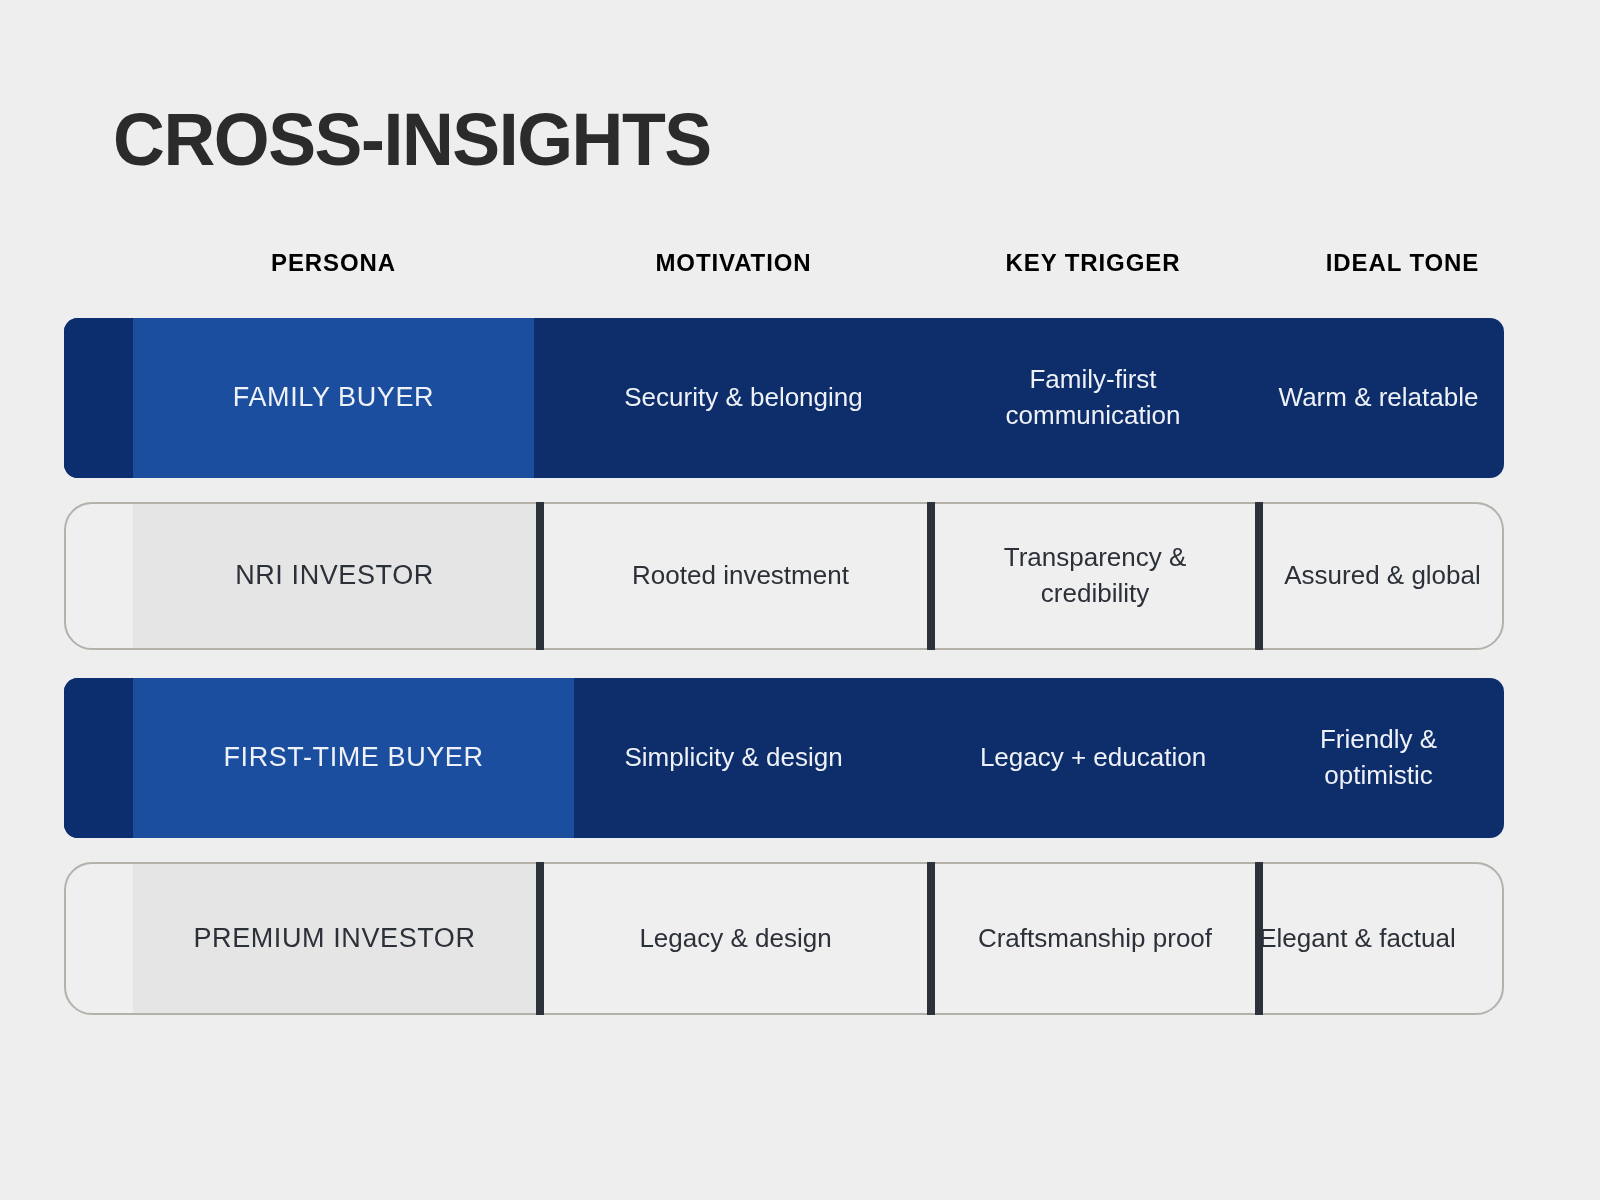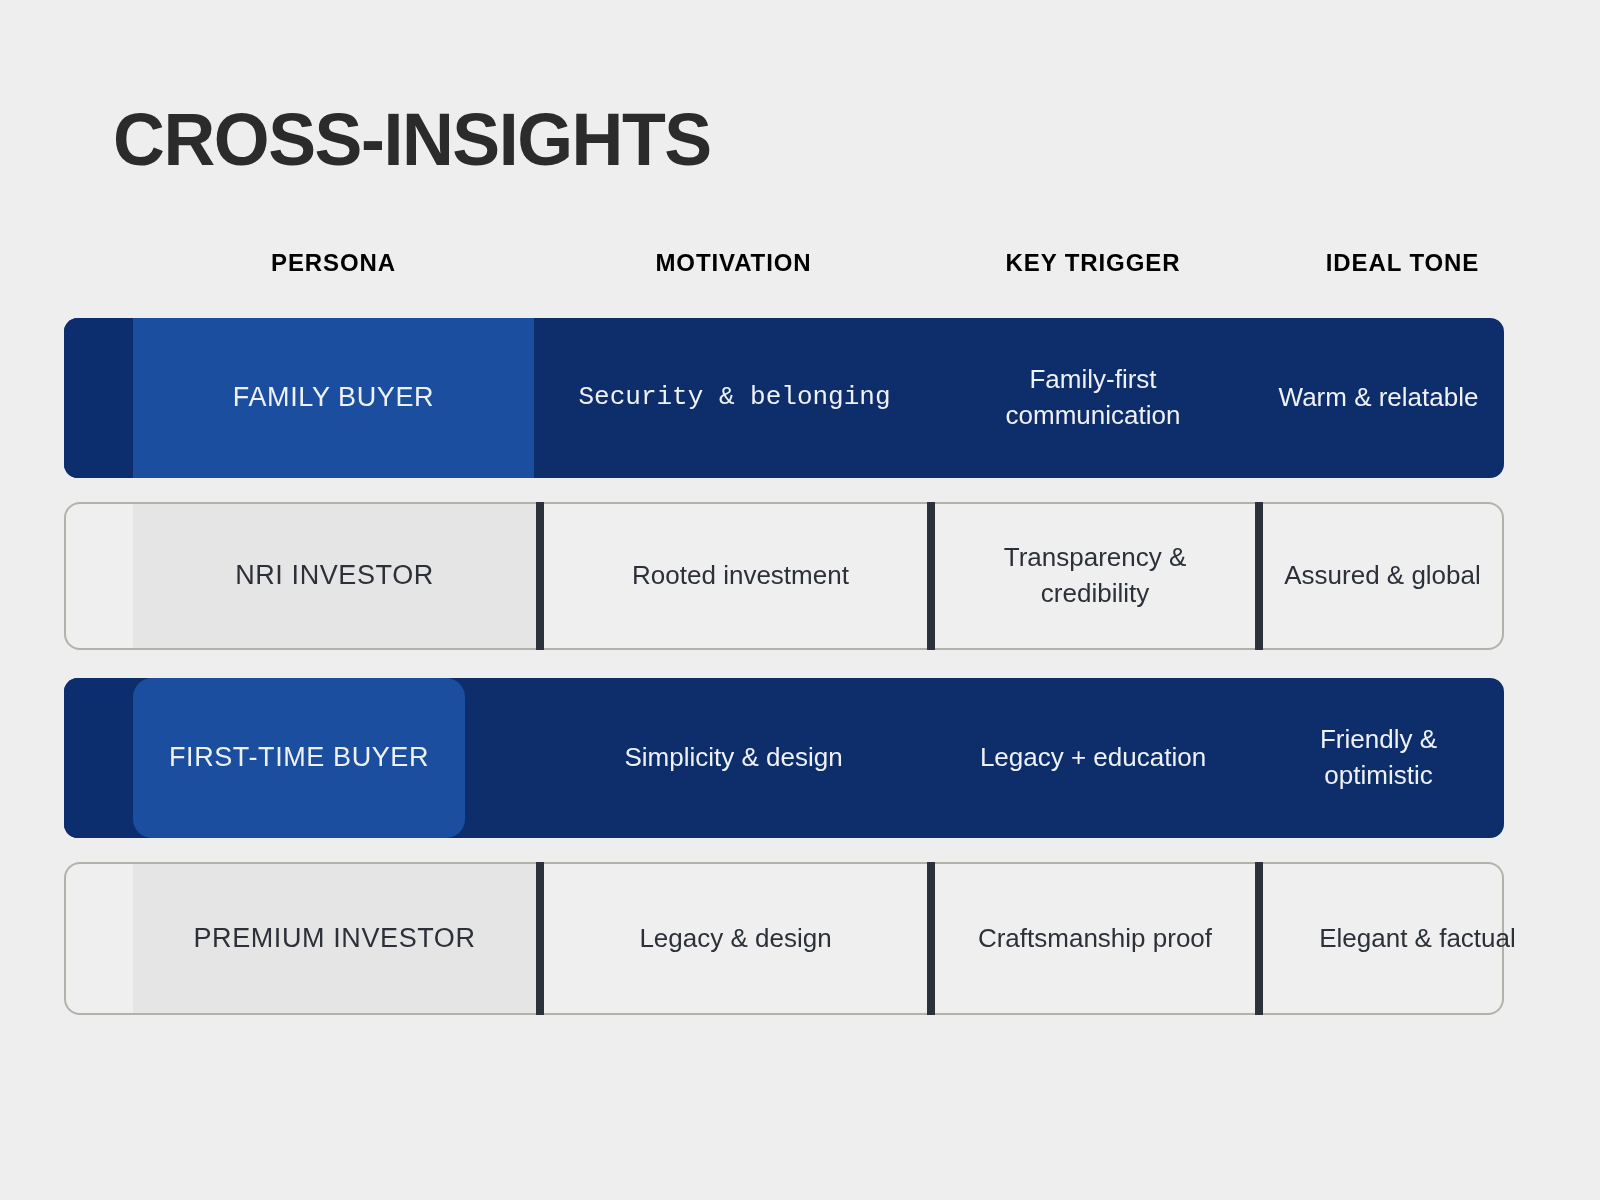--- a/index.html
+++ b/index.html
@@ -192,7 +192,7 @@
       <div class="left-cap"></div>
       <div class="cells">
         <div class="cell persona" style="left:0px;width:401px;">FAMILY BUYER</div>
-        <div class="cell" style="left:410px;width:383px;font-family:Liberation Mono, monospace;">Security &amp; belonging</div>
+        <div class="cell" style="left:419px;width:383px;">Security &amp; belonging</div>
         <div class="cell" style="left:800px;width:320px;">Family-first communication</div>
         <div class="cell last" style="left:1120px;width:251px;">Warm &amp; relatable</div>
       </div>

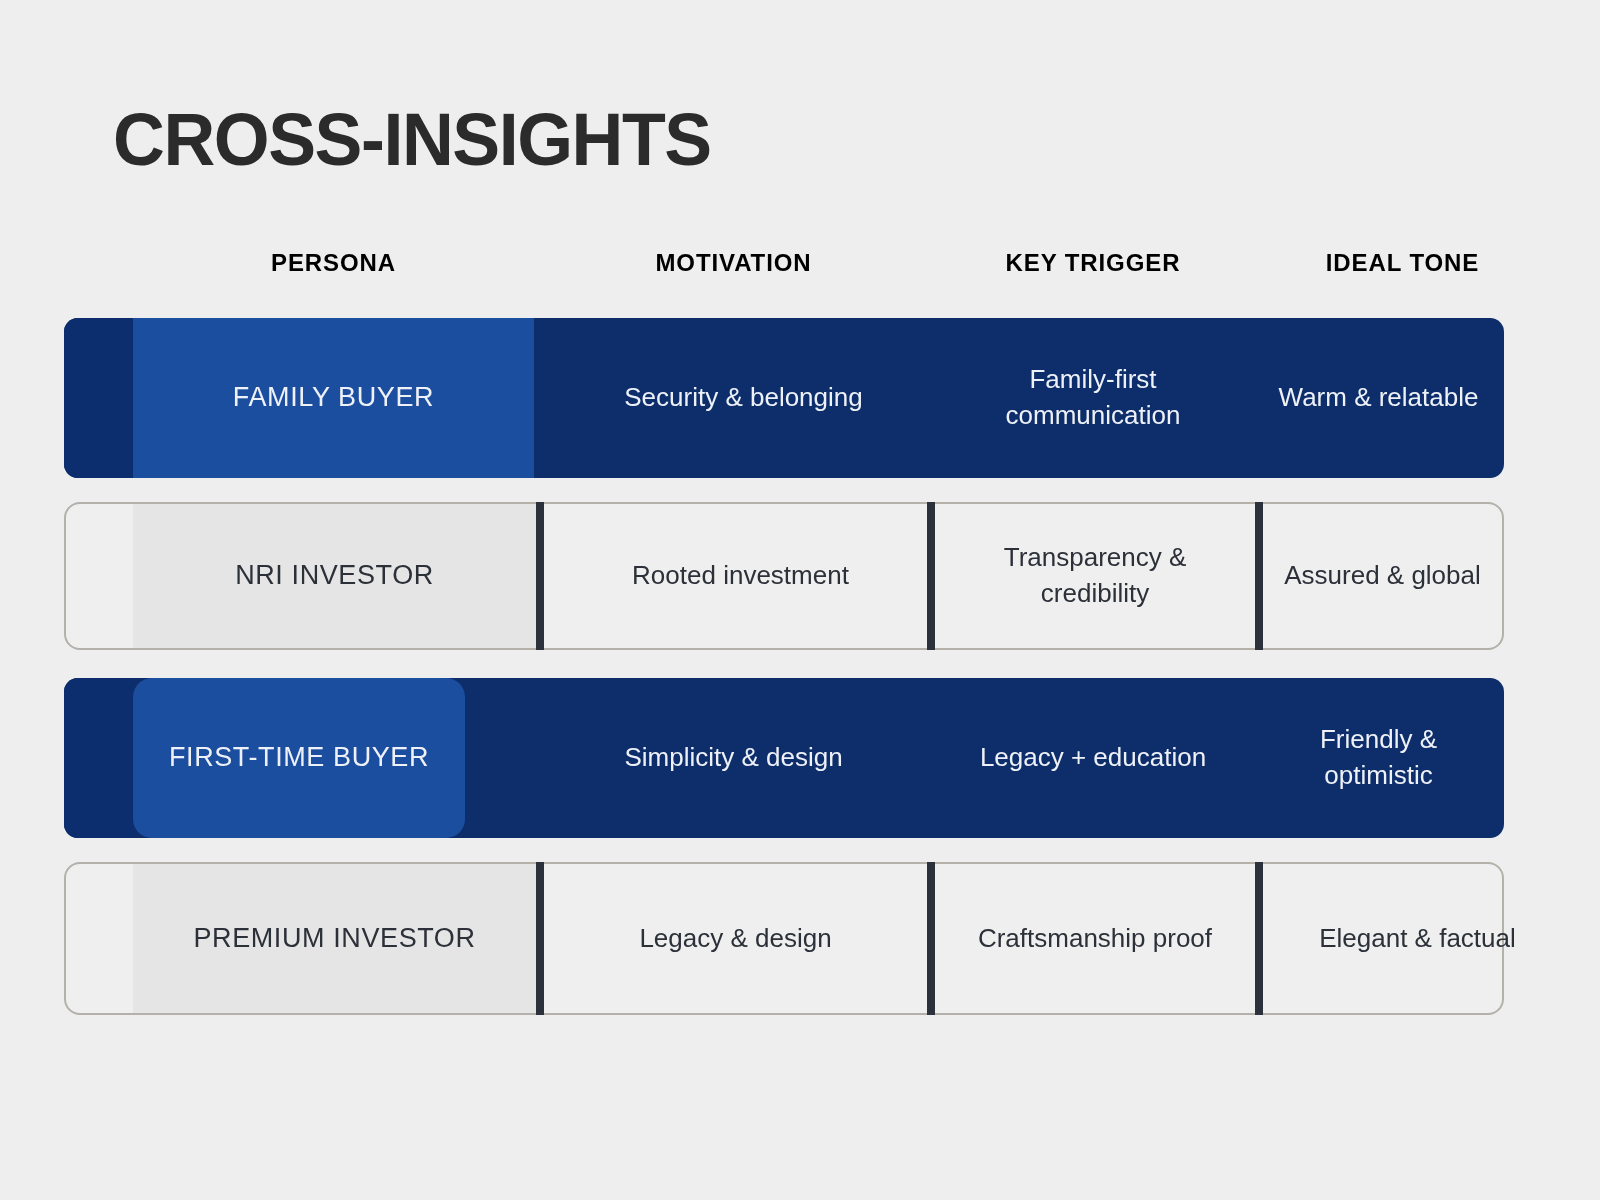--- a/index.html
+++ b/index.html
@@ -122,7 +122,7 @@
   .row.light {
     background: #efefef;
     border: 2px solid #b4b1ab;
-    border-radius: 16px;
+    border-radius: 28px;
   }
   .row.light .left-cap {
     position: absolute;

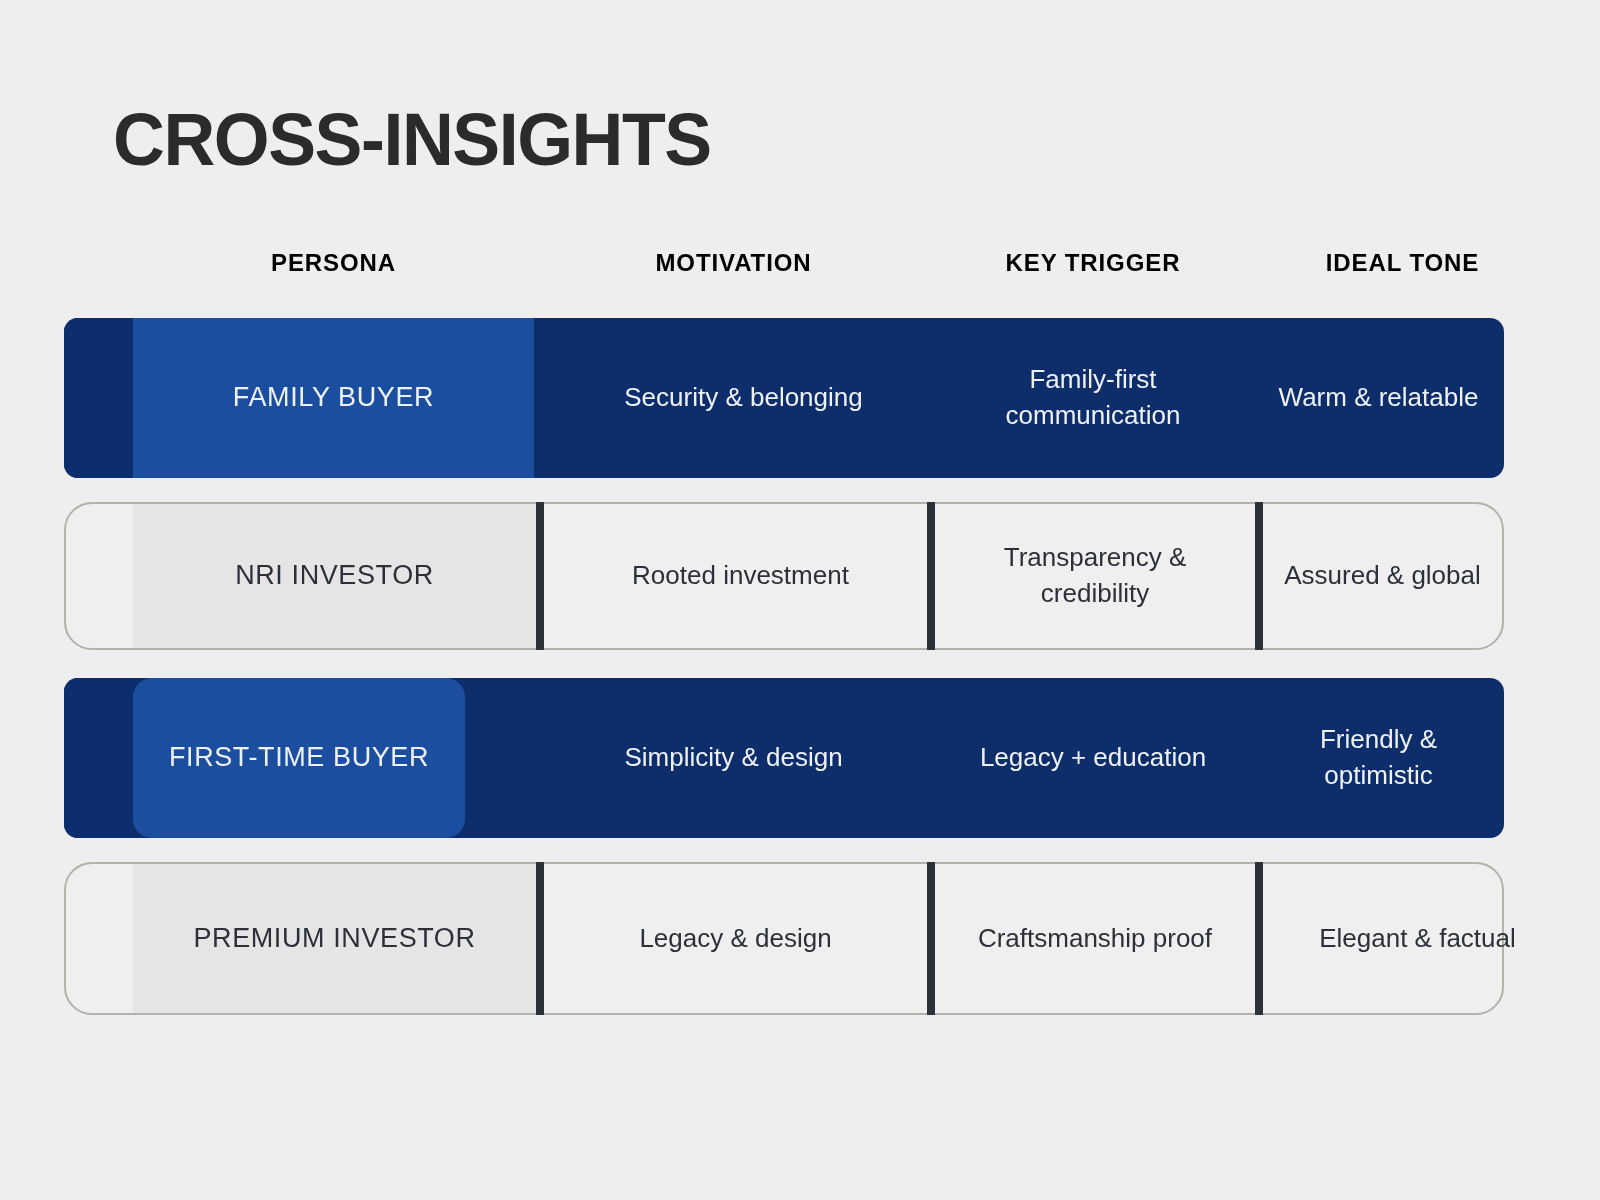--- a/index.html
+++ b/index.html
@@ -214,7 +214,7 @@
     <div class="row blue r3">
       <div class="left-cap"></div>
       <div class="cells">
-        <div class="cell persona" style="left:0px;width:332px;border-radius:19px;">FIRST-TIME BUYER</div>
+        <div class="cell persona" style="left:0px;width:441px;">FIRST-TIME BUYER</div>
         <div class="cell" style="left:409px;width:383px;">Simplicity &amp; design</div>
         <div class="cell" style="left:800px;width:320px;">Legacy + education</div>
         <div class="cell last" style="left:1120px;width:251px;">Friendly &amp; optimistic</div>

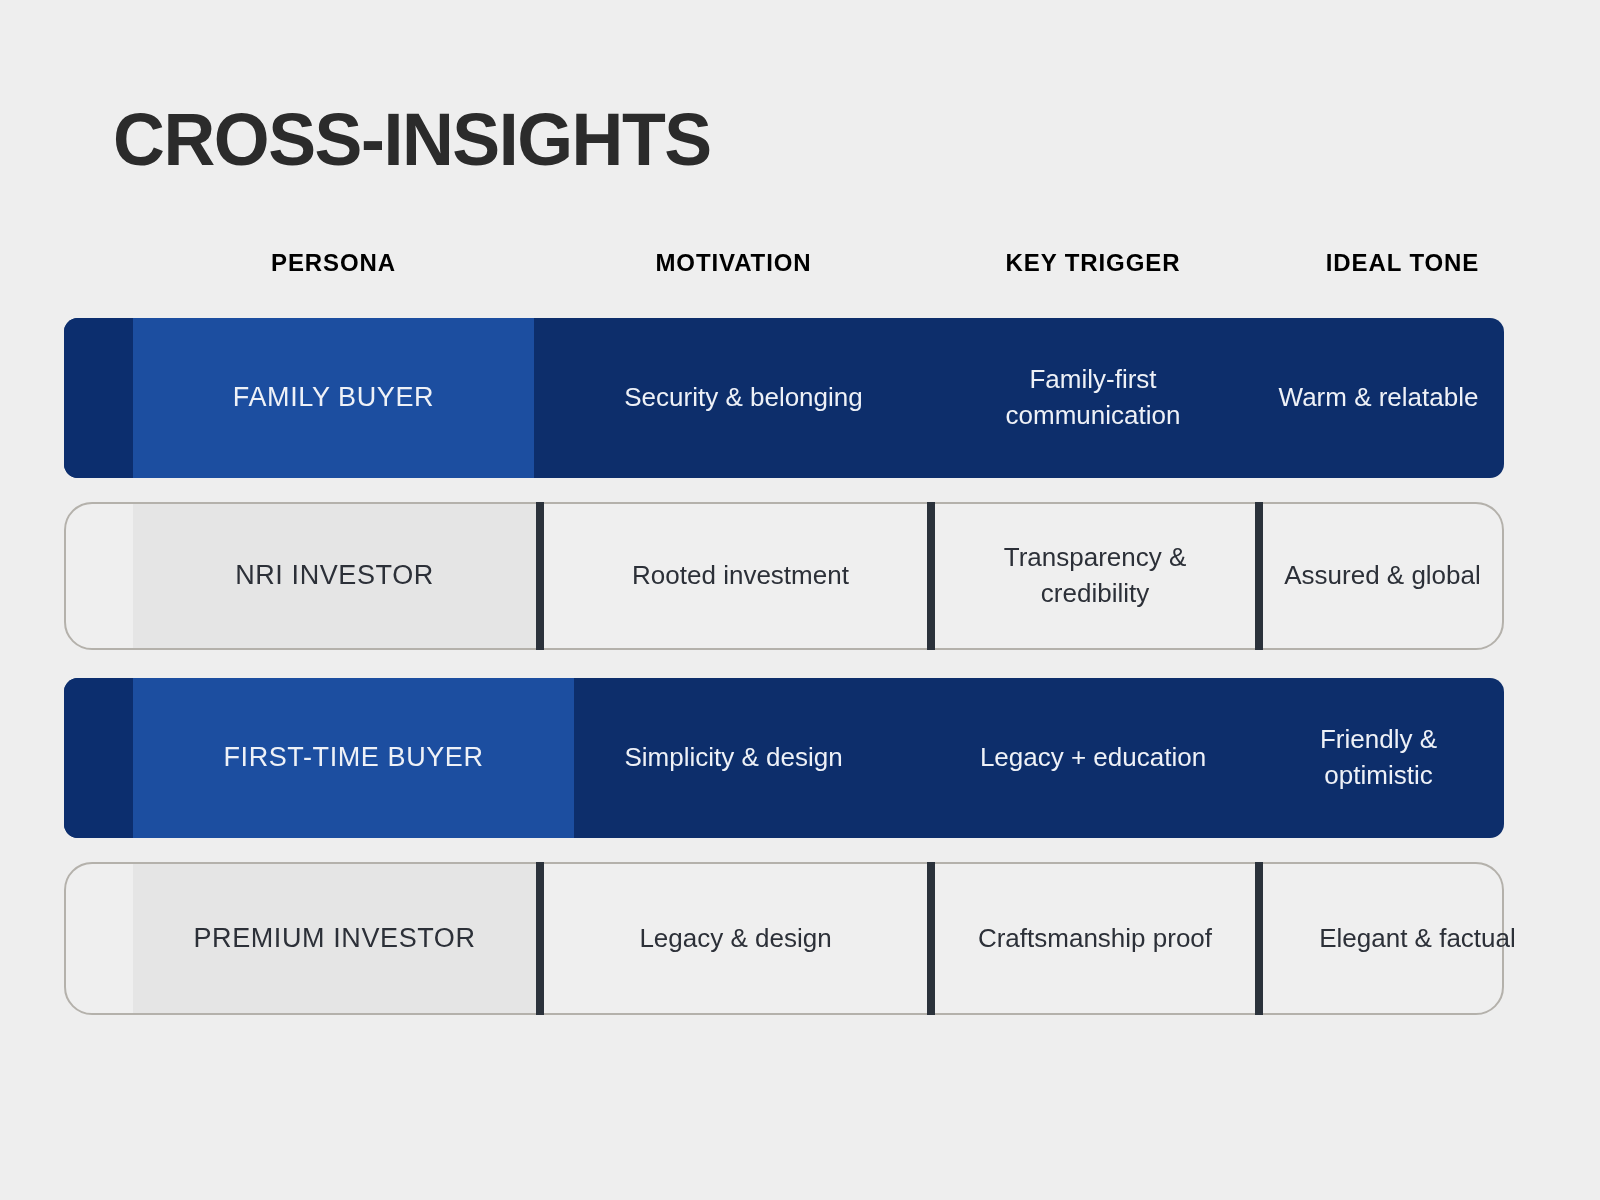--- a/index.html
+++ b/index.html
@@ -230,7 +230,7 @@
         <div class="divider" style="left:794px;"></div>
         <div class="cell" style="left:802px;width:320px;">Craftsmanship proof</div>
         <div class="divider" style="left:1122px;"></div>
-        <div class="cell" style="left:1170px;width:229px;">Elegant &amp; factual</div>
+        <div class="cell" style="left:1110px;width:229px;">Elegant &amp; factual</div>
       </div>
     </div>
 

